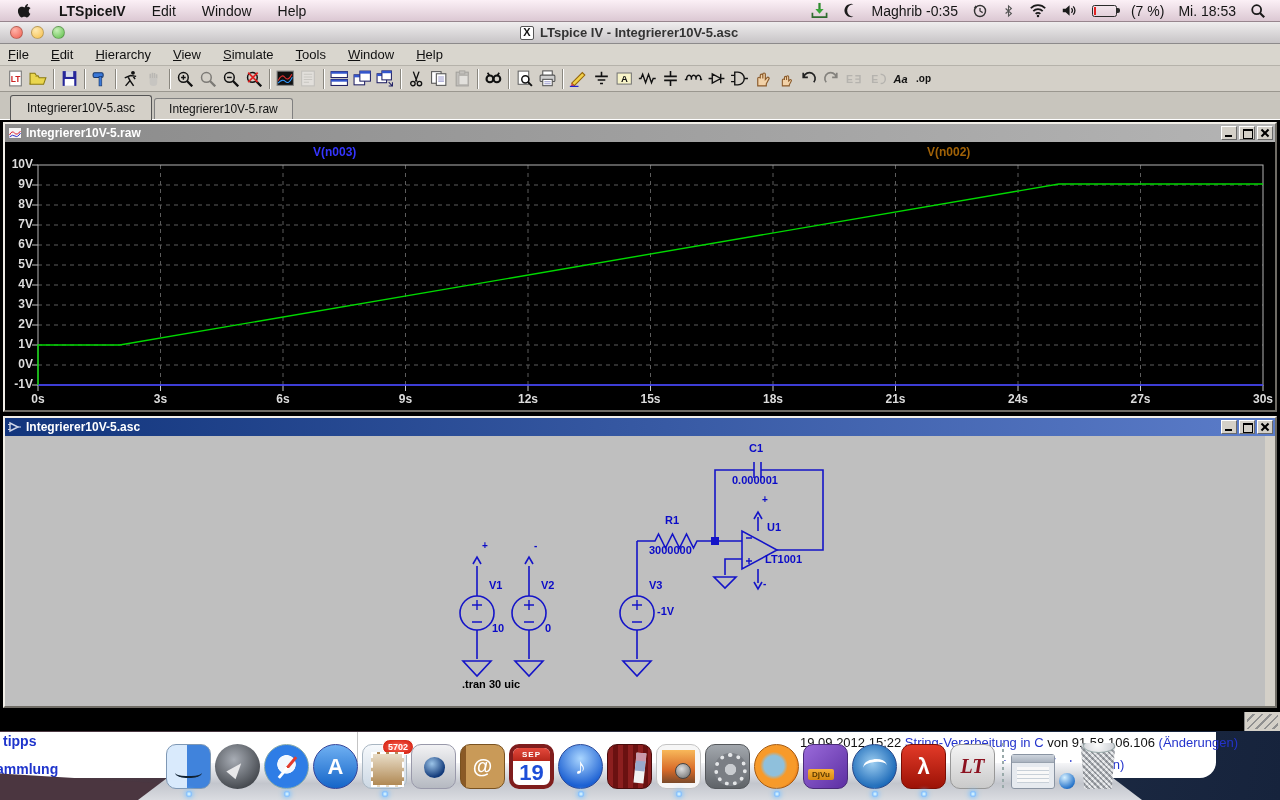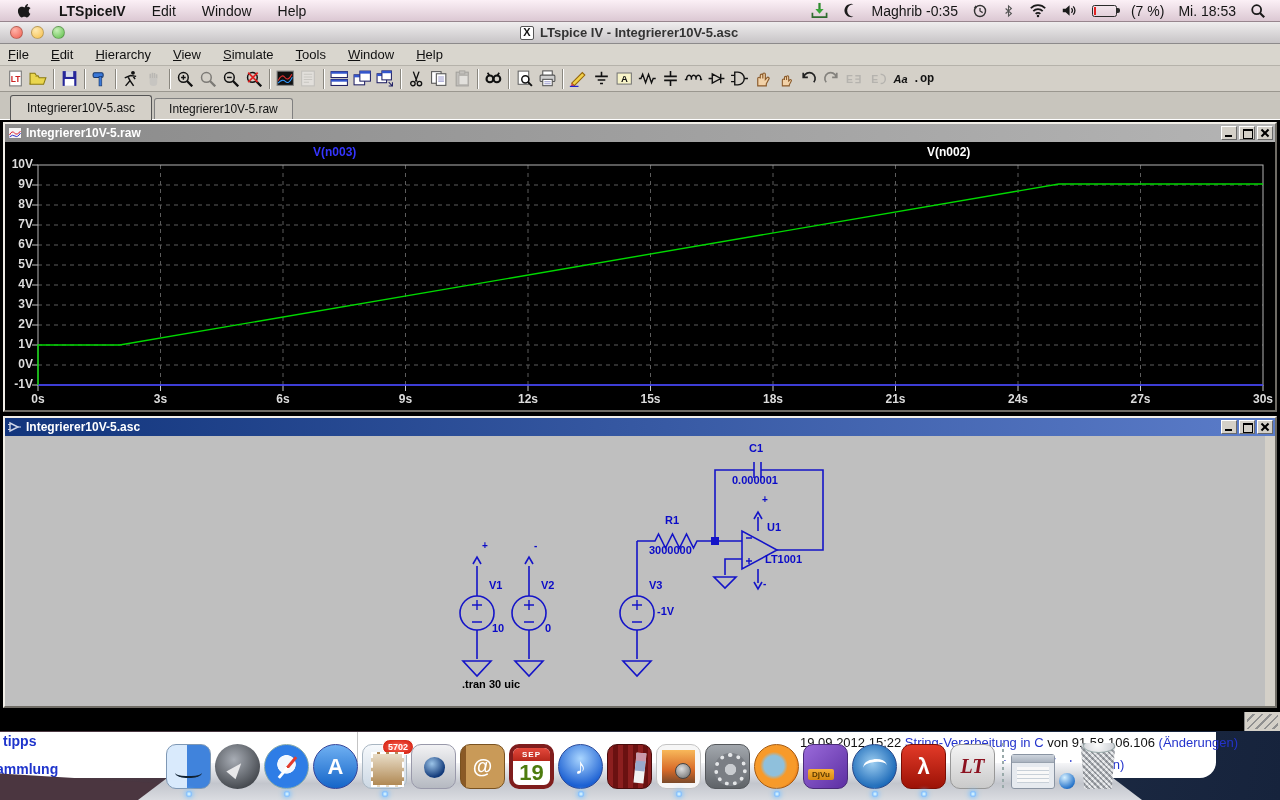--- a/index.html
+++ b/index.html
@@ -578,7 +578,7 @@
         <span style="font-size:11px;font-weight:bold;font-style:italic;color:#111;">Aa</span>
       </span>
       <span class="tb-btn">
-        <span style="font-size:12px;font-weight:bold;font-style:normal;color:#111;font-family:Liberation Mono, monospace;">.op</span>
+        <span style="font-size:10px;font-weight:bold;font-style:normal;color:#111;">.op</span>
       </span>
     </div>
 

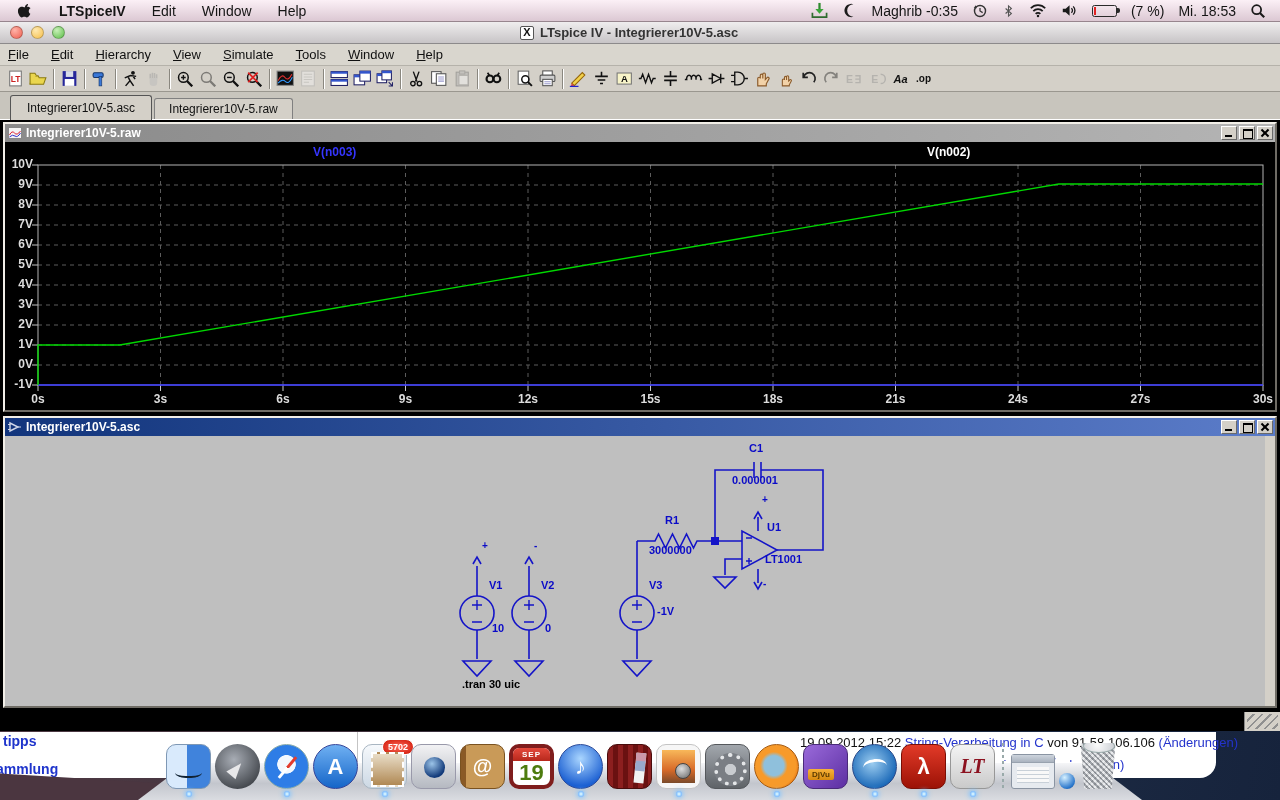--- a/index.html
+++ b/index.html
@@ -654,7 +654,7 @@
             <polyline points="33.0,243.0 33.0,203.0 114.7,203.0 1053.8,42.0 1258.0,42.0" fill="none" stroke="#00d800" stroke-width="1.4"></polyline>
           </svg>
         <span class="trace-label" id="trace-label-0" style="color: rgb(53, 53, 255); left: 308px;">V(n003)</span>
-        <span class="trace-label" id="trace-label-1" style="color: #ffffff; left: 922px;">V(n002)</span>
+        <span class="trace-label" id="trace-label-1" style="color: #a16207; left: 922px;">V(n002)</span>
         <span id="wave-ticks"><span class="tick-label" style="left: 0px; width: 28px; text-align: right; top: 15px;">10V</span><span class="tick-label" style="left: 0px; width: 28px; text-align: right; top: 35px;">9V</span><span class="tick-label" style="left: 0px; width: 28px; text-align: right; top: 55px;">8V</span><span class="tick-label" style="left: 0px; width: 28px; text-align: right; top: 75px;">7V</span><span class="tick-label" style="left: 0px; width: 28px; text-align: right; top: 95px;">6V</span><span class="tick-label" style="left: 0px; width: 28px; text-align: right; top: 115px;">5V</span><span class="tick-label" style="left: 0px; width: 28px; text-align: right; top: 135px;">4V</span><span class="tick-label" style="left: 0px; width: 28px; text-align: right; top: 155px;">3V</span><span class="tick-label" style="left: 0px; width: 28px; text-align: right; top: 175px;">2V</span><span class="tick-label" style="left: 0px; width: 28px; text-align: right; top: 195px;">1V</span><span class="tick-label" style="left: 0px; width: 28px; text-align: right; top: 215px;">0V</span><span class="tick-label" style="left: 0px; width: 28px; text-align: right; top: 235px;">-1V</span><span class="tick-label" style="left: 11px; width: 44px; text-align: center; top: 250px;">0s</span><span class="tick-label" style="left: 133.5px; width: 44px; text-align: center; top: 250px;">3s</span><span class="tick-label" style="left: 256px; width: 44px; text-align: center; top: 250px;">6s</span><span class="tick-label" style="left: 378.5px; width: 44px; text-align: center; top: 250px;">9s</span><span class="tick-label" style="left: 501px; width: 44px; text-align: center; top: 250px;">12s</span><span class="tick-label" style="left: 623.5px; width: 44px; text-align: center; top: 250px;">15s</span><span class="tick-label" style="left: 746px; width: 44px; text-align: center; top: 250px;">18s</span><span class="tick-label" style="left: 868.5px; width: 44px; text-align: center; top: 250px;">21s</span><span class="tick-label" style="left: 991px; width: 44px; text-align: center; top: 250px;">24s</span><span class="tick-label" style="left: 1113.5px; width: 44px; text-align: center; top: 250px;">27s</span><span class="tick-label" style="left: 1236px; width: 44px; text-align: center; top: 250px;">30s</span></span>
       </div>
     </div>

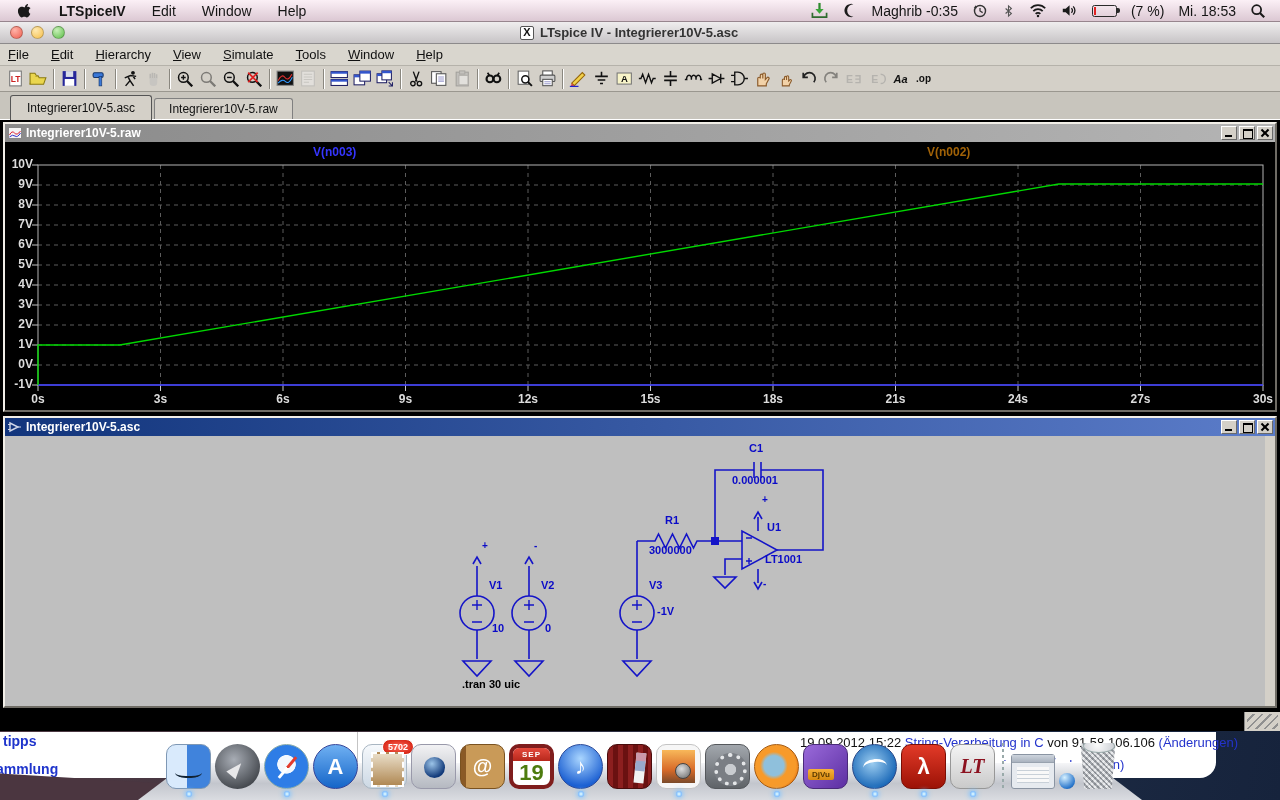--- a/index.html
+++ b/index.html
@@ -51,7 +51,7 @@
   .dk.ical .cal-month { position:absolute; left:0; top:0; right:0; height:13px; background:linear-gradient(#e4493c,#b7281c);
     color:#fff; font-size:8px; font-weight:bold; text-align:center; line-height:13px; letter-spacing:1px; }
   .dk.ical .cal-day { position:absolute; left:0; top:13px; right:0; bottom:0; display:flex; align-items:center; justify-content:center;
-    font-size:22px; font-weight:bold; color:#4d7c0f; }
+    font-size:22px; font-weight:bold; color:#1d4ed8; }
   .dk.itunes { border-radius:50%; background:radial-gradient(circle at 50% 32%,#aad6ff,#1b5fd2 75%); border:1px solid #2a4a9a; }
   .dk.photo-booth { background:repeating-linear-gradient(90deg,#8c1f1f 0 5px,#6a1111 5px 10px); border:1px solid #4a0c0c; }
   .dk.photo-booth::after { content:""; position:absolute; right:6px; top:8px; width:10px; height:30px; background:#f2f2f2;

